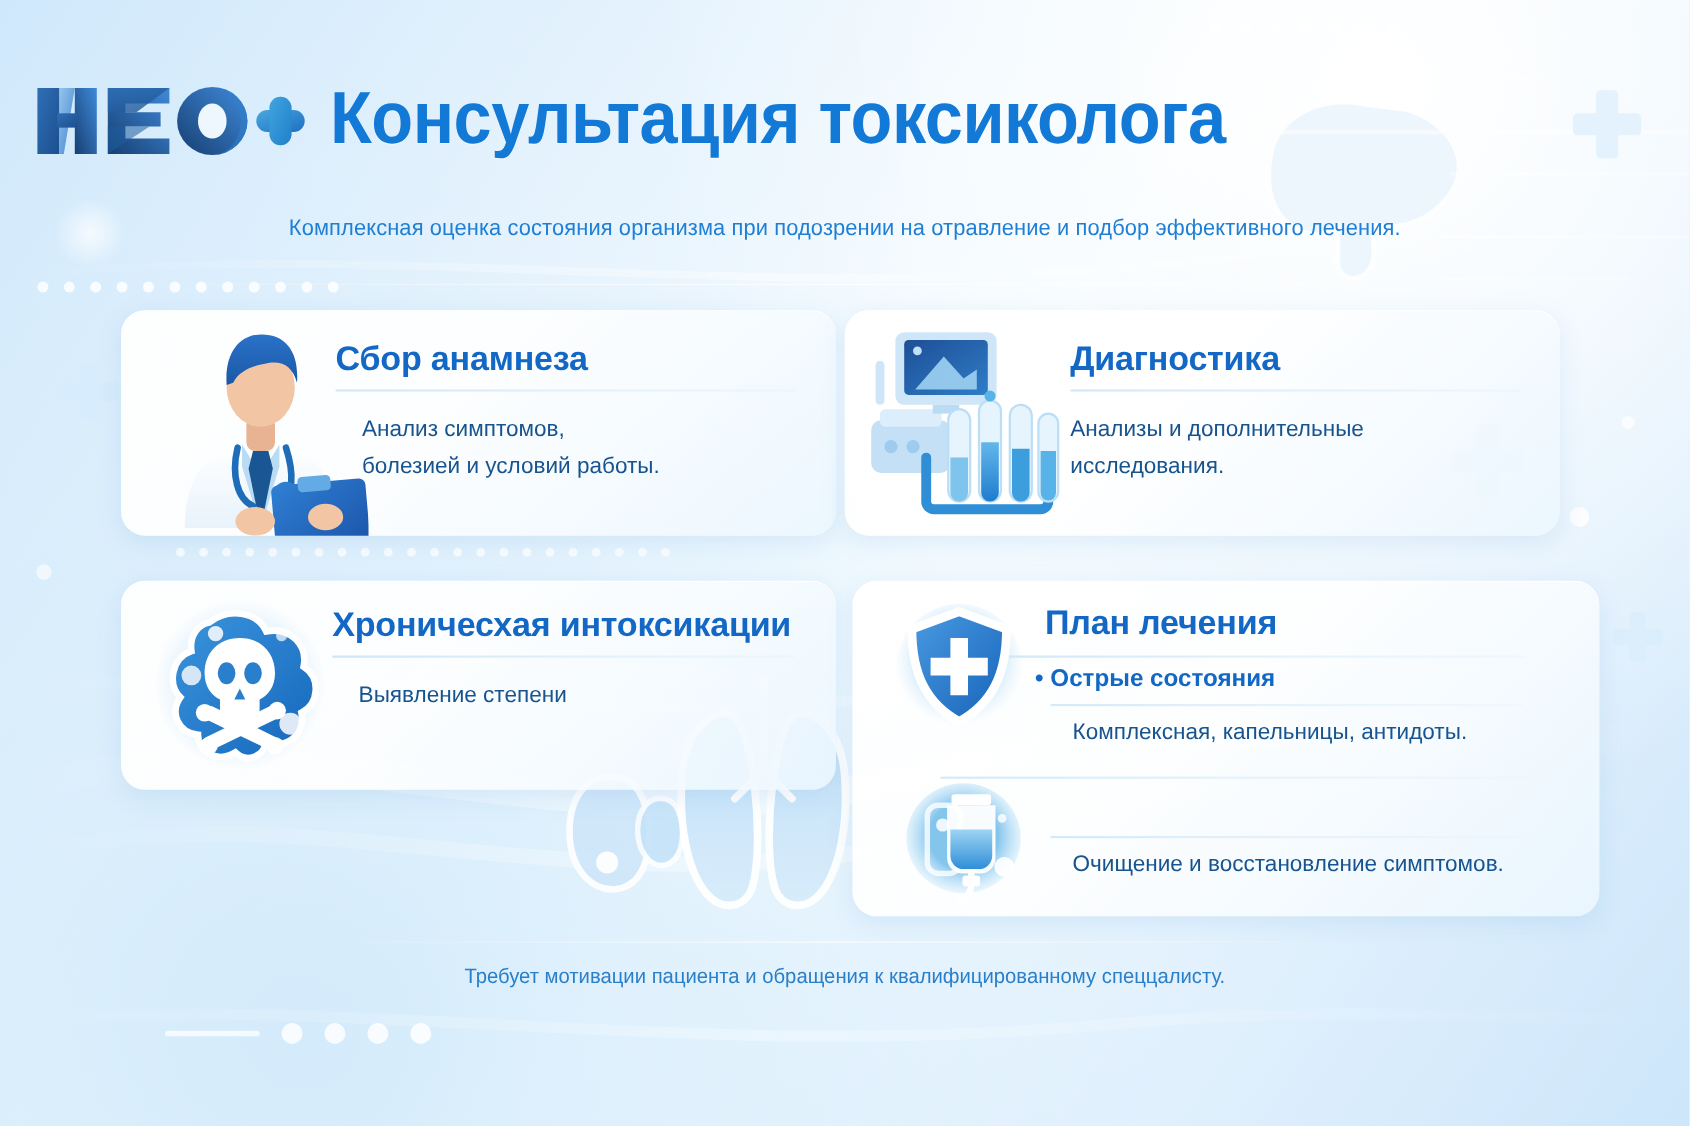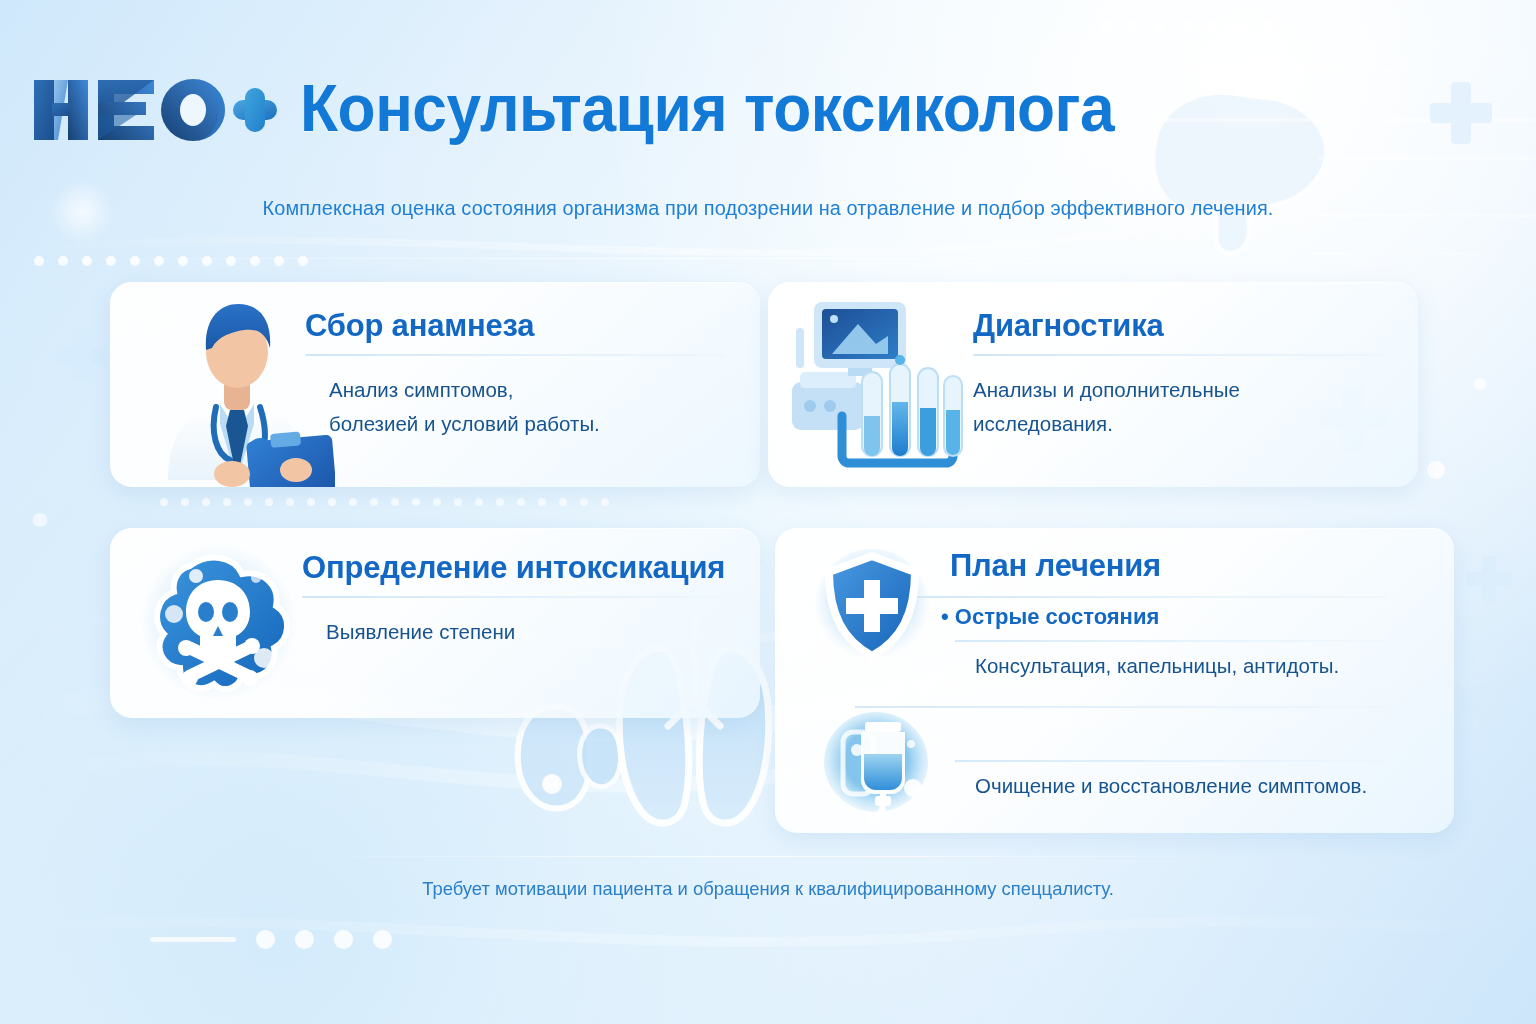--- a/index.html
+++ b/index.html
@@ -404,7 +404,7 @@
         <circle cx="128" cy="42" r="5" fill="#ffffff" opacity=".7"></circle>
       </svg>
     </div>
-    <div class="ctitle" style="left:192px;top:22px;">Определение интоксикация</div>
+    <div class="ctitle" style="left:192px;top:22px;">Хроничесхая интоксикации</div>
     <div class="crule" style="left:192px;top:68px;width:420px;"></div>
     <div class="ctext" style="left:216px;top:88px;">Выявление степени</div>
   </div>

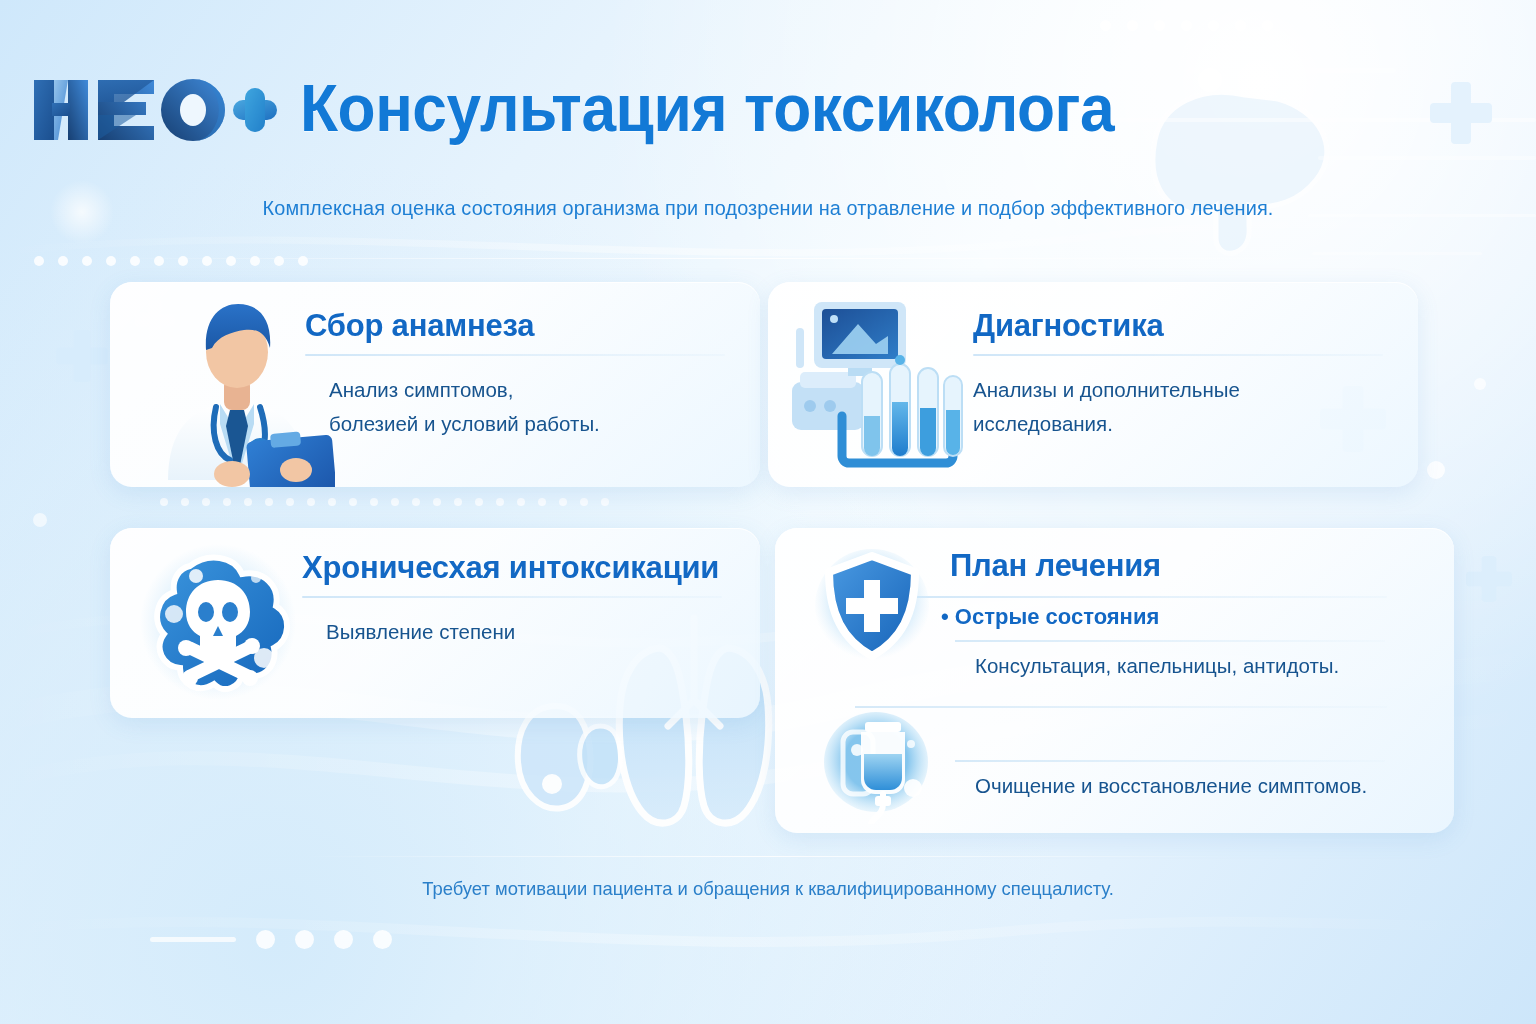--- a/index.html
+++ b/index.html
@@ -435,7 +435,7 @@
       <span>Острые состояния</span>
     </div>
     <div class="bsep" style="left:180px;top:112px;width:430px;"></div>
-    <div class="bullet-sub" style="left:200px;top:126px;">Консультация, капельницы, антидоты.</div>
+    <div class="bullet-sub" style="left:200px;top:126px;">Комплексная, капельницы, антидоты.</div>
 
     <div class="bsep" style="left:80px;top:178px;width:532px;height:1.5px;background:linear-gradient(90deg,#d5e9f8,rgba(213,233,248,.1));"></div>
 

